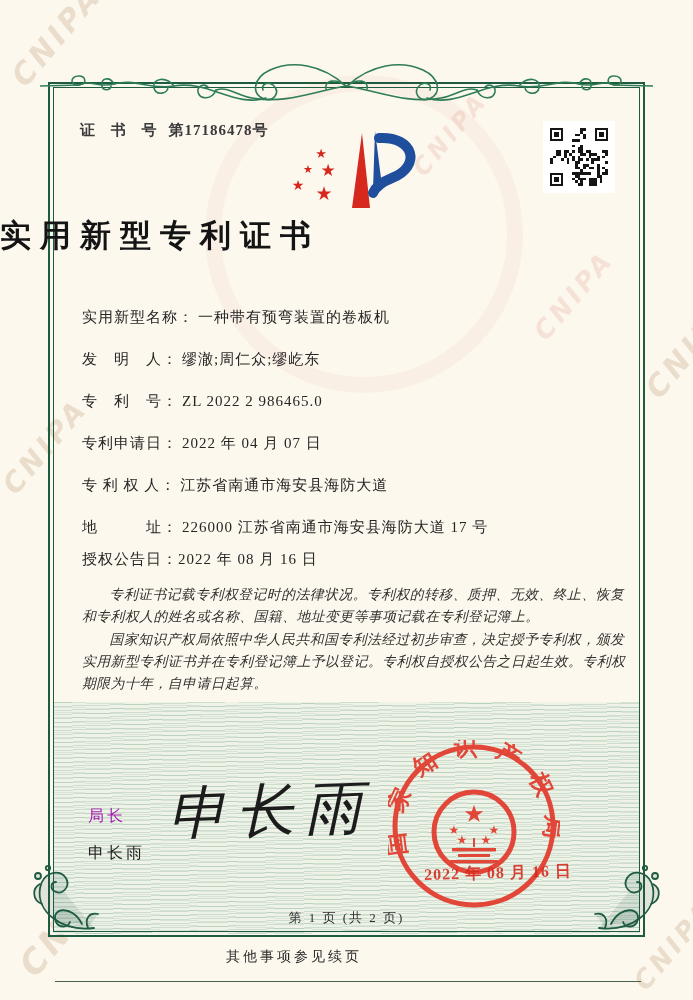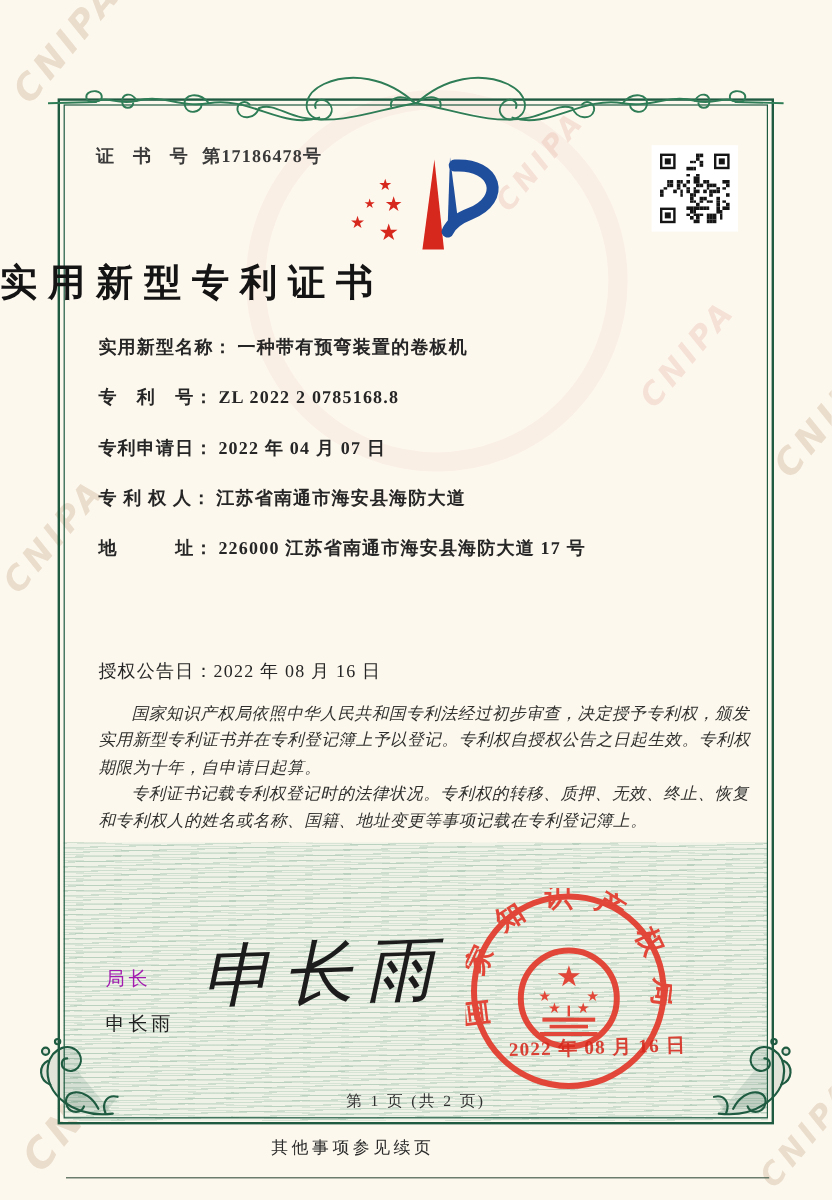--- a/index.html
+++ b/index.html
@@ -89,7 +89,7 @@
   }
 
   
-  .fields{position:absolute;left:82px;top:280px;width:540px;font-weight:bold;}
+  .fields{position:absolute;left:82px;top:308px;width:540px;}
   .field-row{height:42px;font-size:15px;letter-spacing:1px;color:#262626;white-space:nowrap;}
   .field-row .f-label{margin-right:4px;}
   .grant-row{

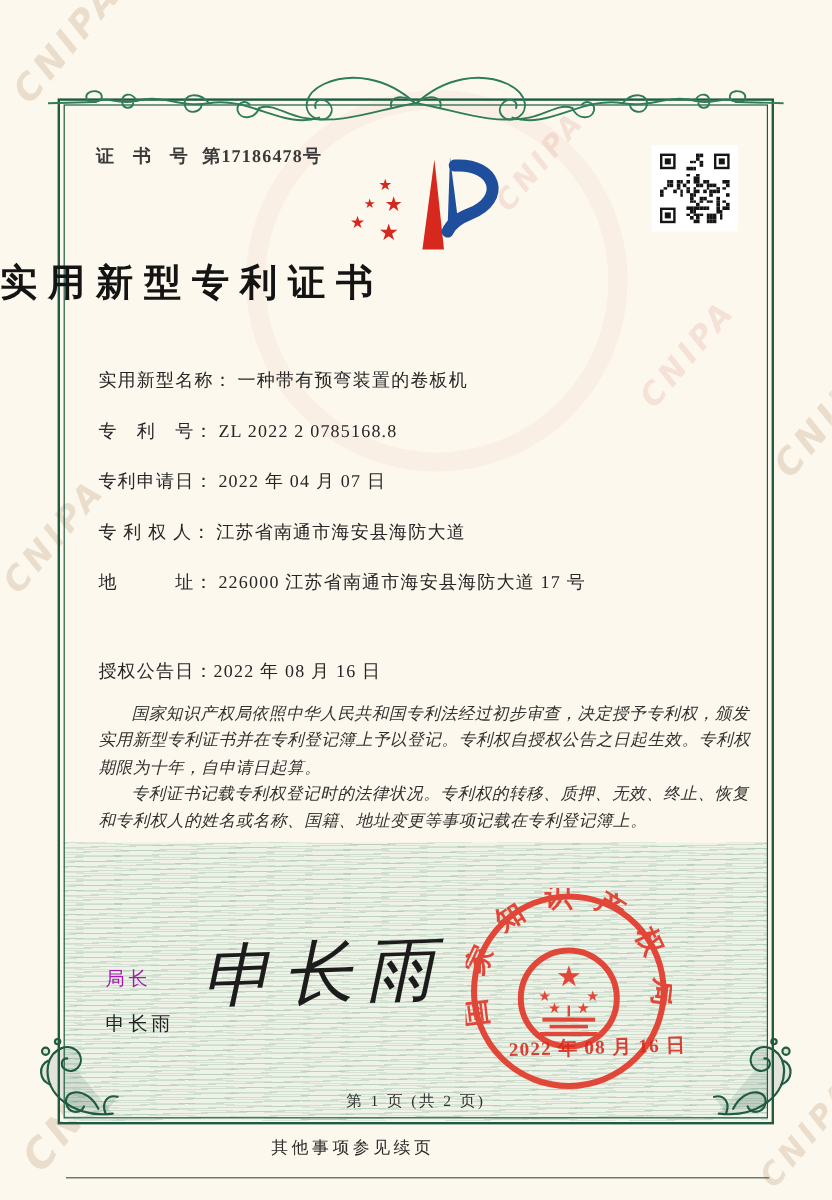--- a/index.html
+++ b/index.html
@@ -671,6 +671,9 @@
   <div class="fields">
     <div class="field-row">
       <span class="f-label">实用新型名称：</span><span class="f-value">一种带有预弯装置的卷板机</span>
+    </div>
+    <div class="field-row">
+      <span class="f-label">发　明　人：</span><span class="f-value">缪澈;周仁众;缪屹东</span>
     </div>
     <div class="field-row">
       <span class="f-label">专　利　号：</span><span class="f-value">ZL 2022 2 0785168.8</span>

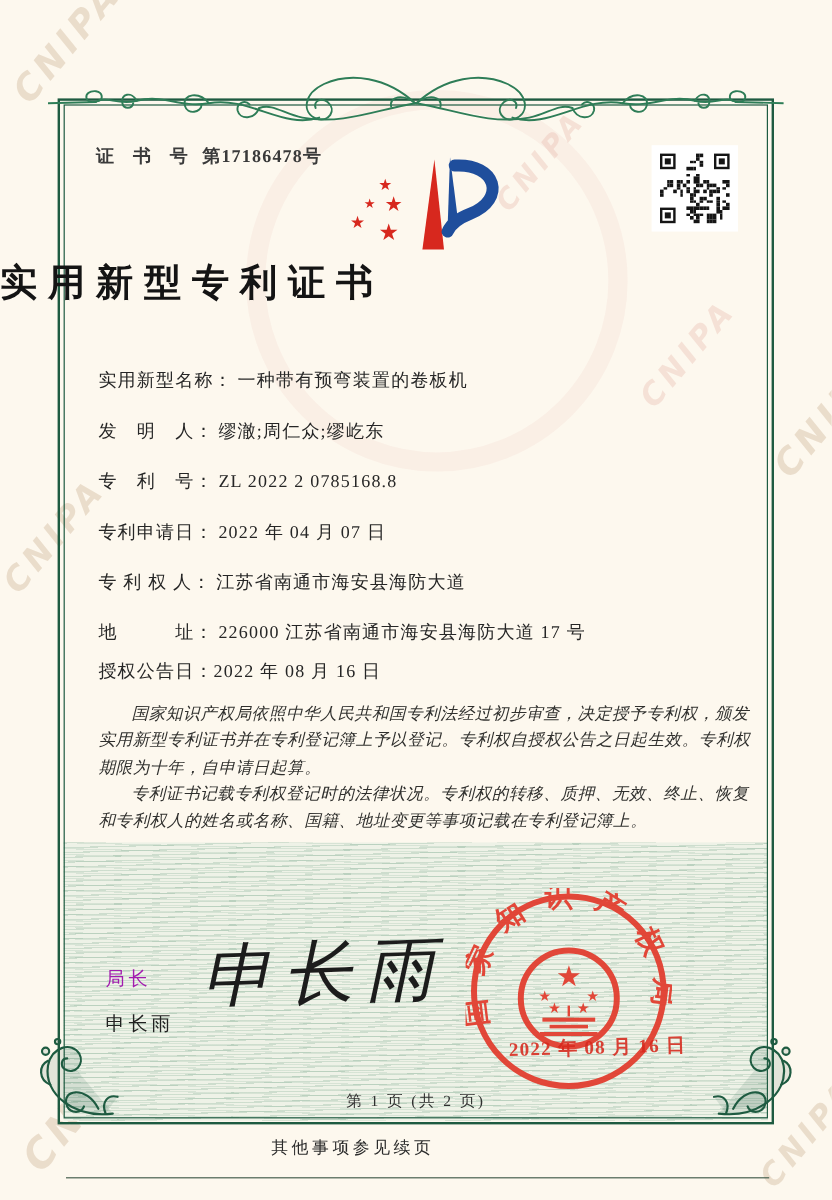--- a/index.html
+++ b/index.html
@@ -676,7 +676,7 @@
       <span class="f-label">发　明　人：</span><span class="f-value">缪澈;周仁众;缪屹东</span>
     </div>
     <div class="field-row">
-      <span class="f-label">专　利　号：</span><span class="f-value">ZL 2022 2 0785168.8</span>
+      <span class="f-label">专　利　号：</span><span class="f-value">ZL 2022 2 986465.0</span>
     </div>
     <div class="field-row">
       <span class="f-label">专利申请日：</span><span class="f-value">2022 年 04 月 07 日</span>

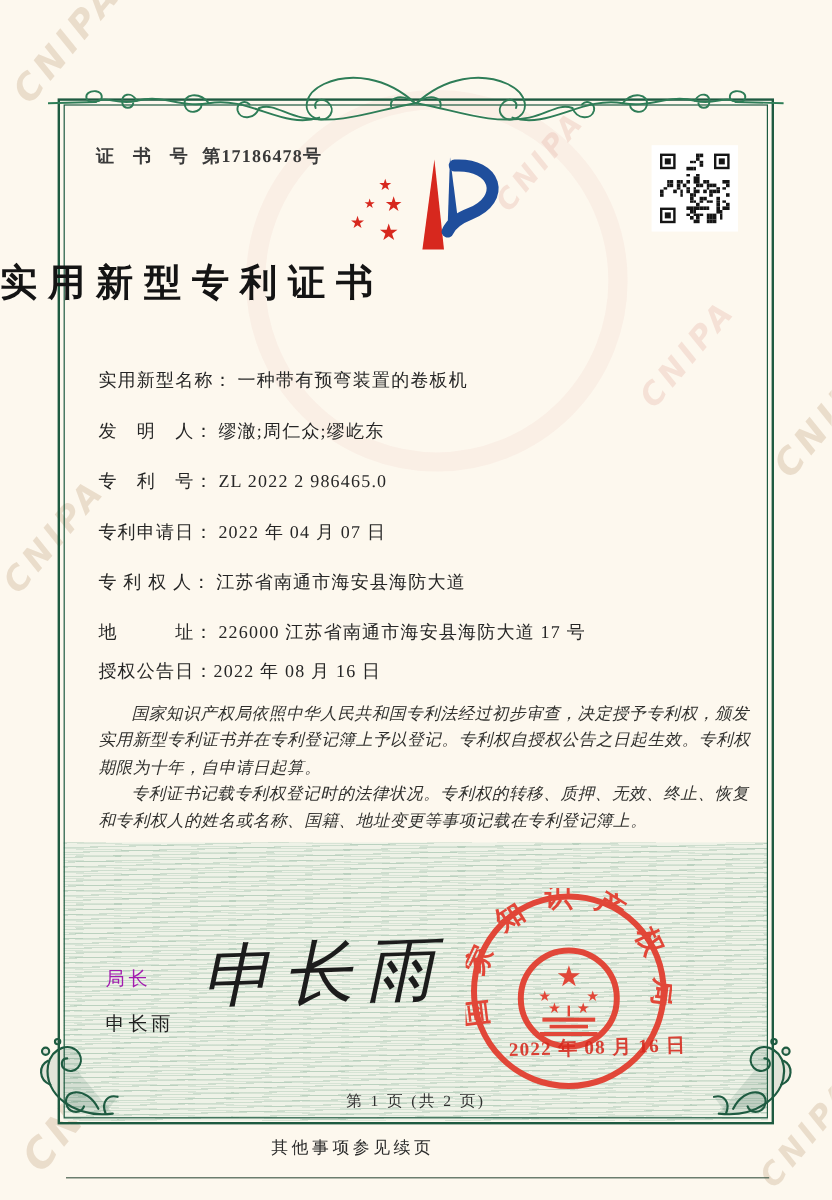--- a/index.html
+++ b/index.html
@@ -696,8 +696,8 @@
   </div>
 
   <div class="body-text">
+    <p>专利证书记载专利权登记时的法律状况。专利权的转移、质押、无效、终止、恢复和专利权人的姓名或名称、国籍、地址变更等事项记载在专利登记簿上。</p>
     <p>国家知识产权局依照中华人民共和国专利法经过初步审查，决定授予专利权，颁发实用新型专利证书并在专利登记簿上予以登记。专利权自授权公告之日起生效。专利权期限为十年，自申请日起算。</p>
-    <p>专利证书记载专利权登记时的法律状况。专利权的转移、质押、无效、终止、恢复和专利权人的姓名或名称、国籍、地址变更等事项记载在专利登记簿上。</p>
   </div>
 
   <div class="sig-title">局长</div>

